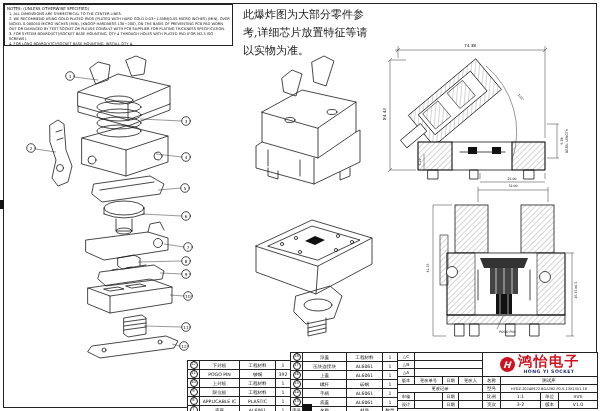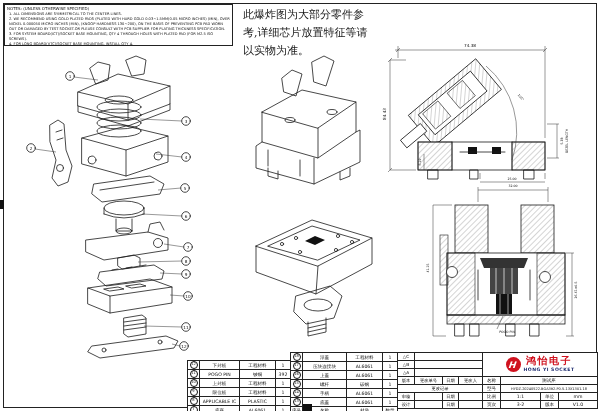--- a/index.html
+++ b/index.html
@@ -38,7 +38,7 @@
   .logo-mark{width:15px;height:15px;border-radius:50%;background:#d0121f;
              display:flex;align-items:center;justify-content:center;flex:0 0 auto;}
   .logo-h{color:#fff;font-weight:bold;font-style:italic;font-size:9px;transform:skewX(-8deg);}
-  .logo-cn{color:#d0121f;font-weight:bold;font-size:10px;letter-spacing:1.5px;line-height:1;}
+  .logo-cn{color:#d0121f;font-weight:bold;font-size:14px;letter-spacing:1.5px;line-height:1;}
   .logo-en{color:#1c2a6e;font-weight:bold;font-size:4.6px;letter-spacing:0.5px;line-height:1;margin-top:1.5px;}
   .mark{position:absolute;background:#111;}
 </style>

